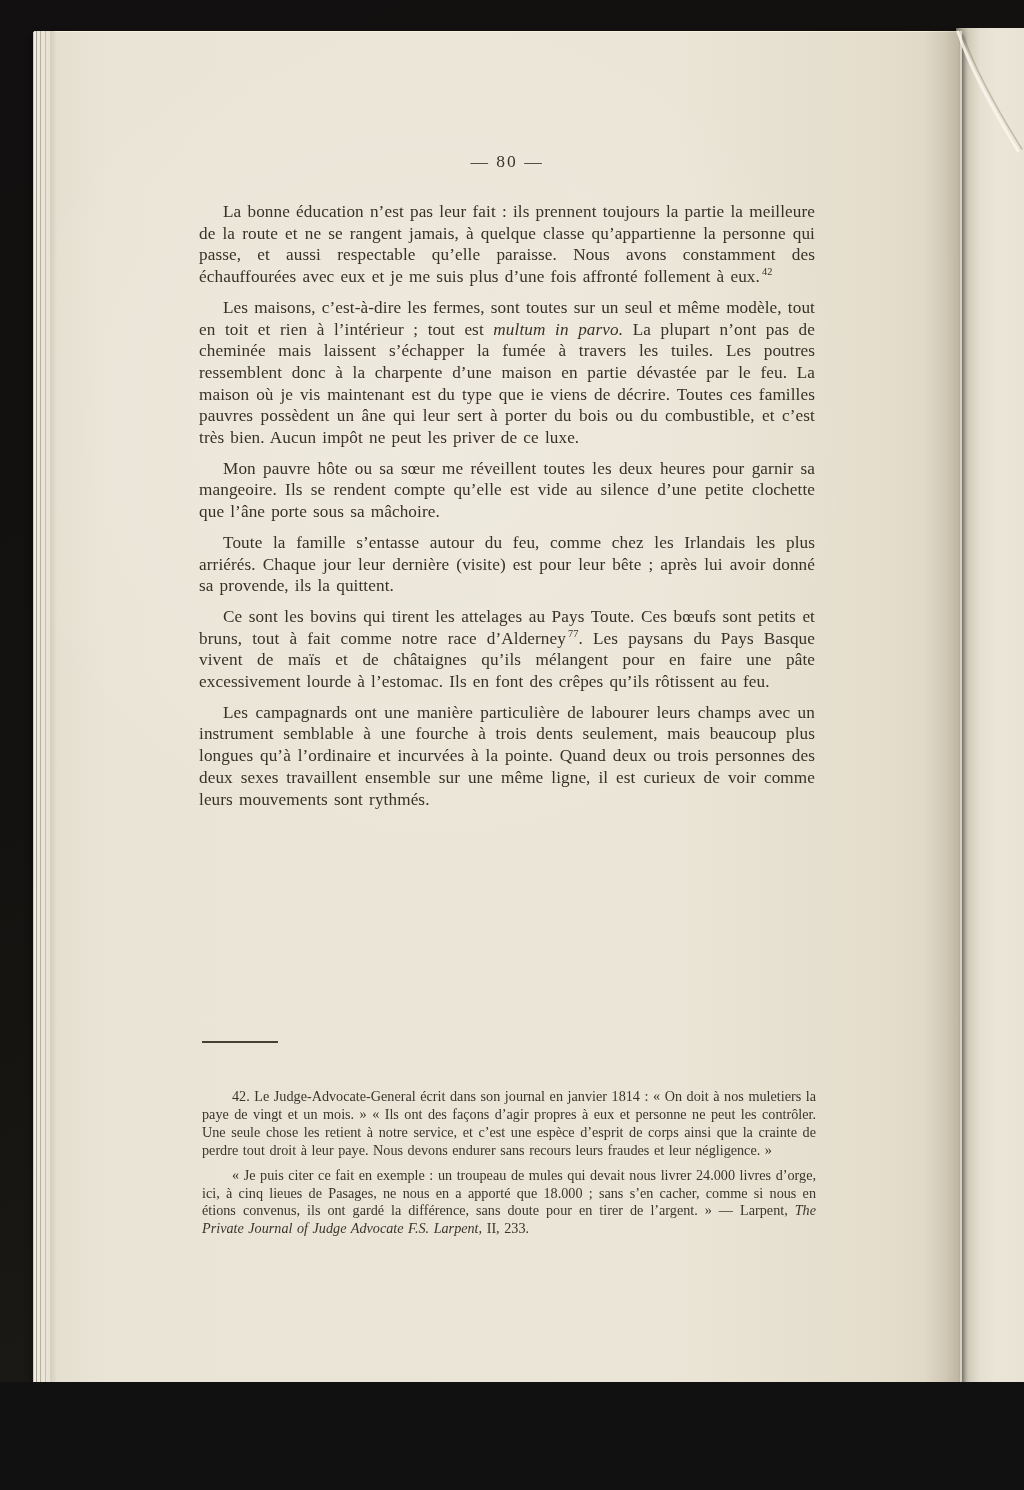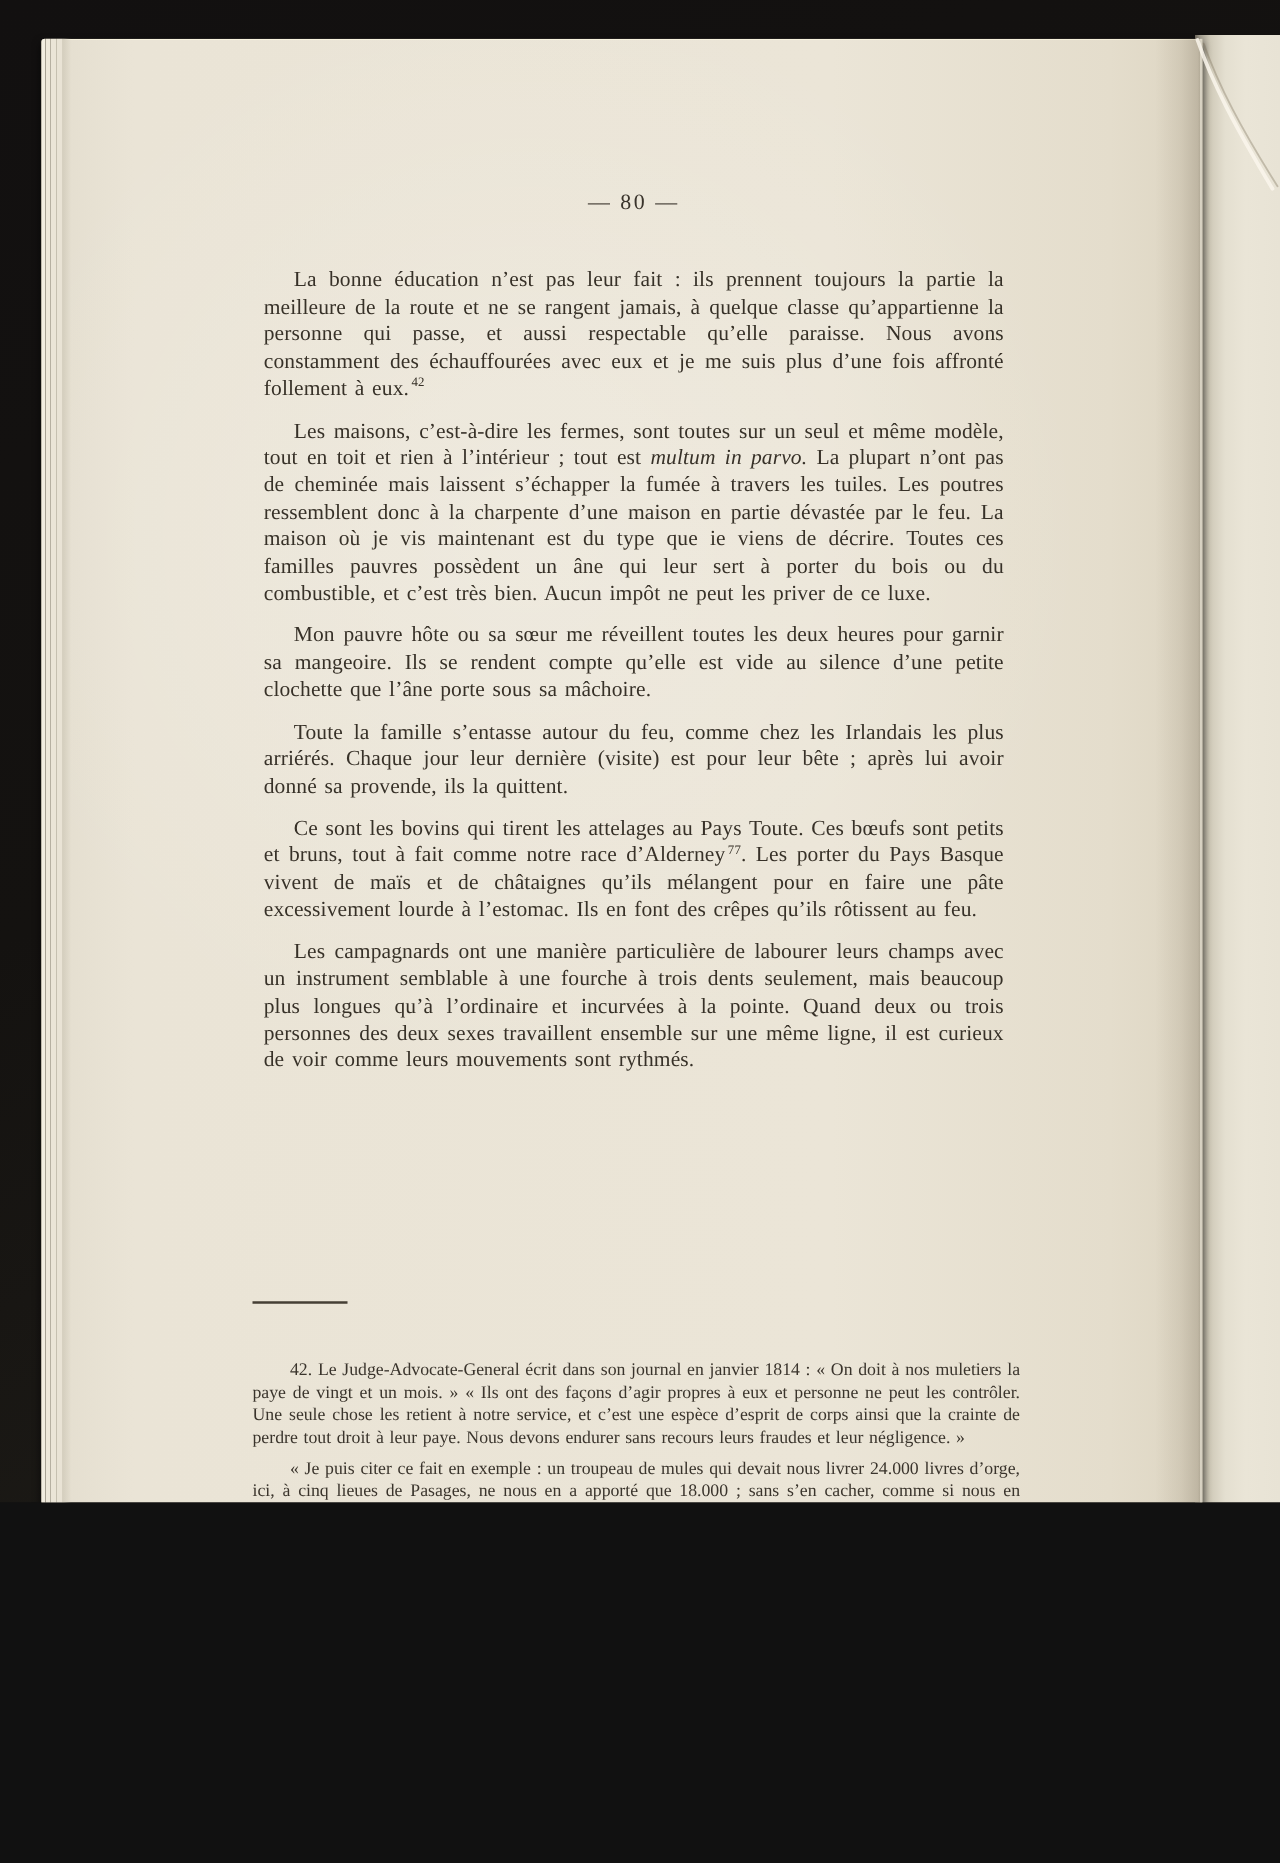--- a/index.html
+++ b/index.html
@@ -10,7 +10,7 @@
   .scan {
     position: relative;
     width: 1024px;
-    height: 1202px;
+    height: 1382px;
     overflow: hidden;
     background: linear-gradient(155deg, #121010 0%, #141210 45%, #1c1a16 80%, #23211b 100%);
     font-family: "Liberation Serif", serif;

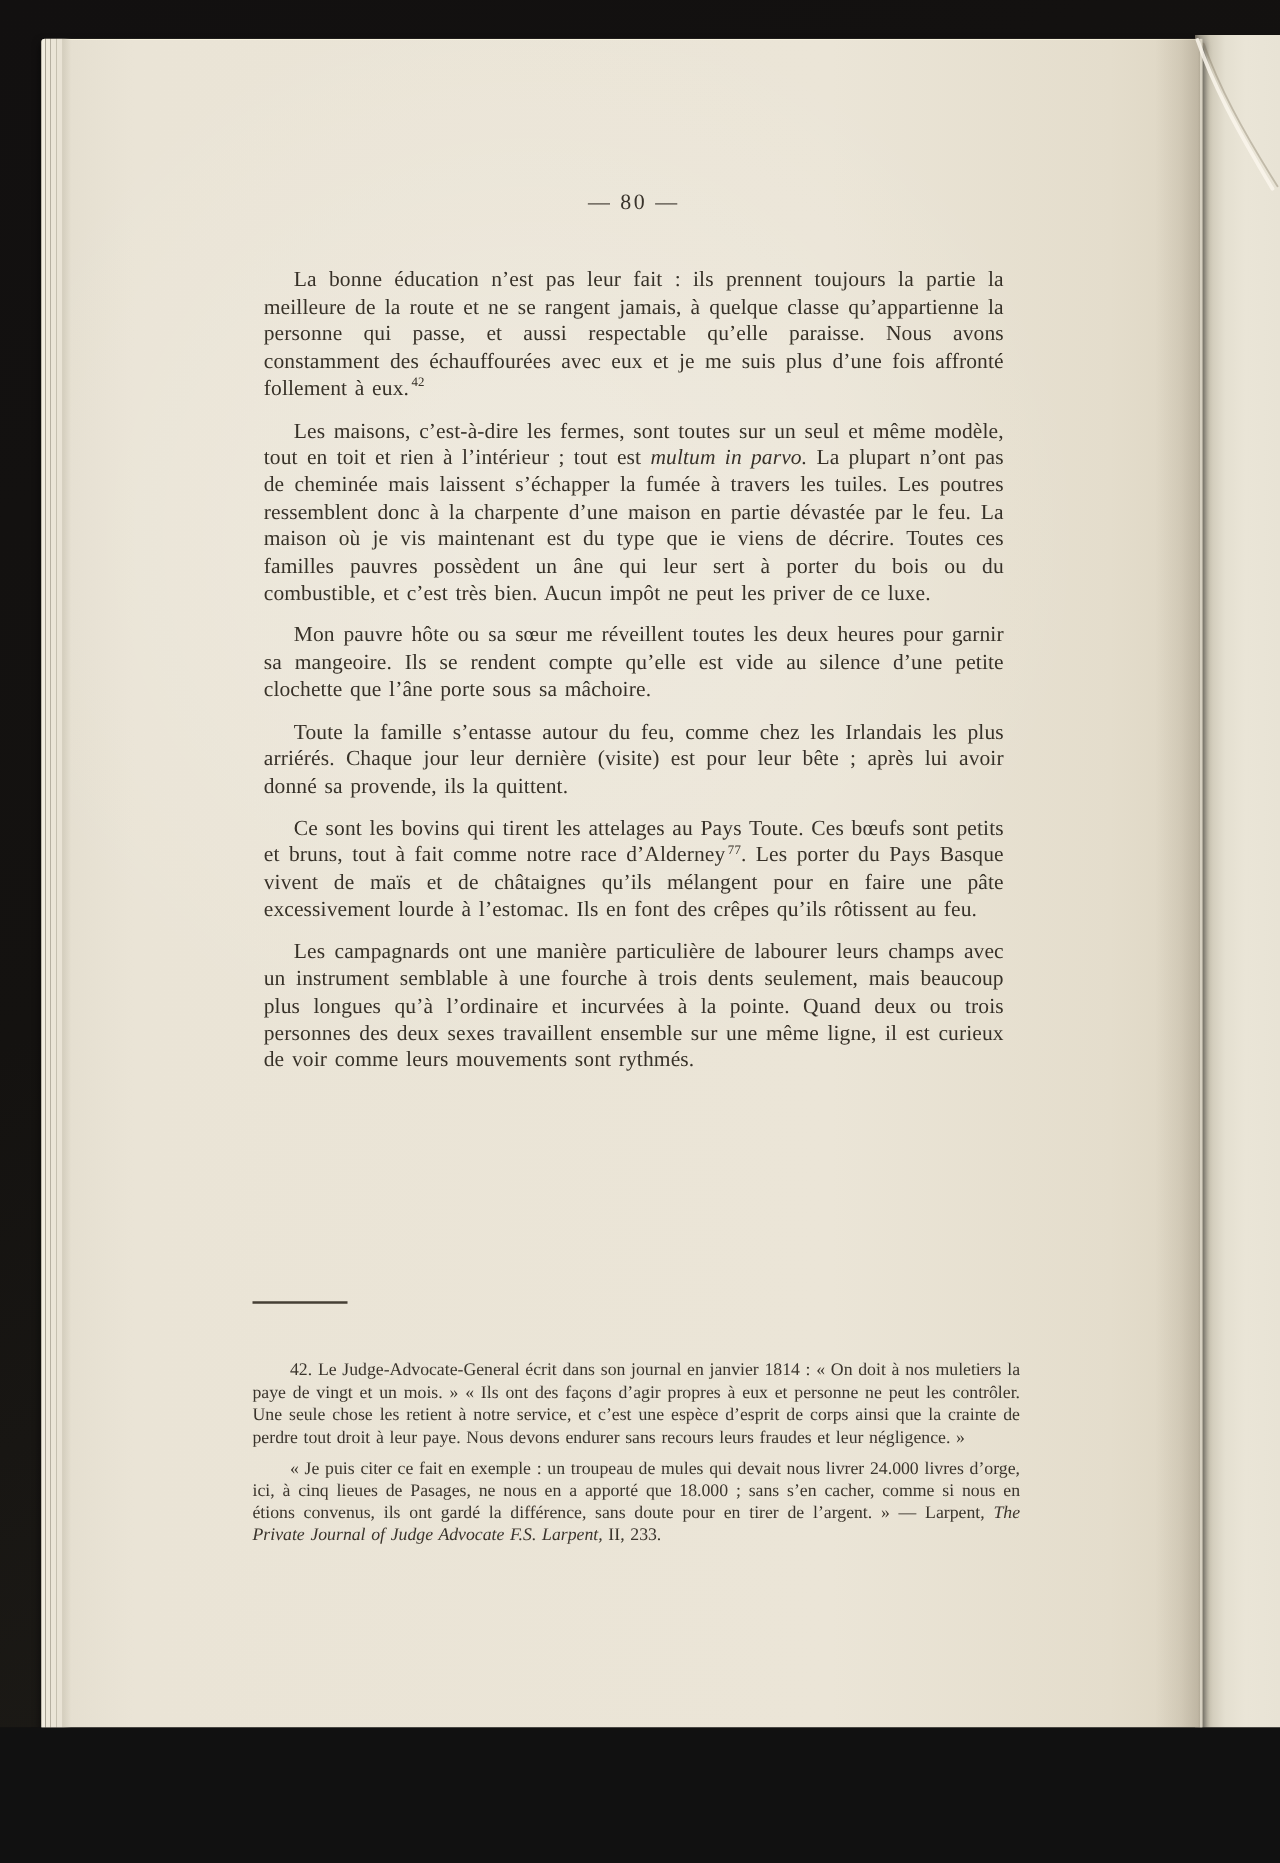--- a/index.html
+++ b/index.html
@@ -94,7 +94,7 @@
     color: #373128;
   }
   .body-para {
-    margin: 12px;
+    margin: 0;
     font-size: 17.2px;
     line-height: 21.7px;
     text-align: justify;

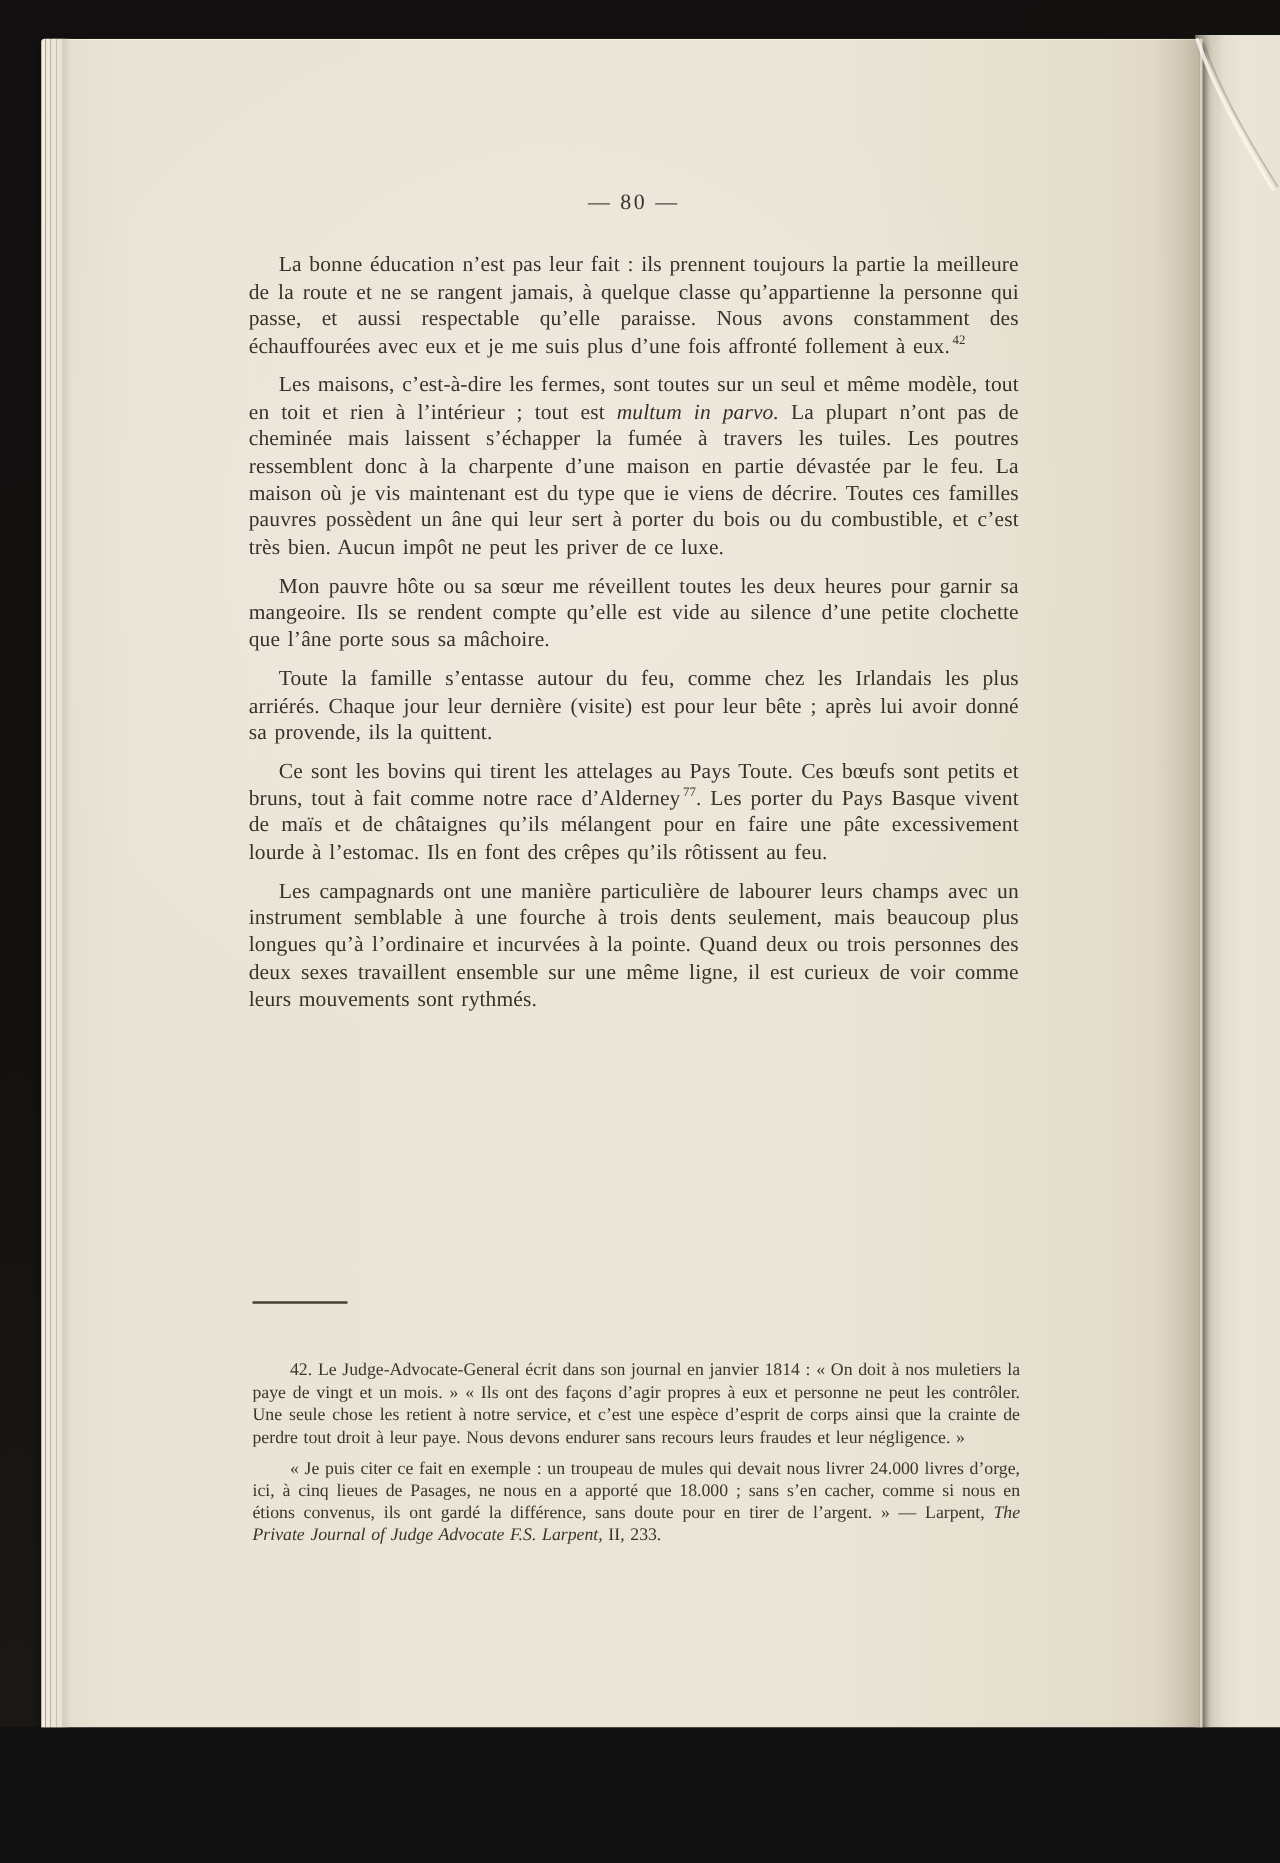--- a/index.html
+++ b/index.html
@@ -161,7 +161,7 @@
       <p class="body-para"><span>Les maisons, c’est-à-dire les fermes, sont toutes sur un seul et même modèle, tout en toit et rien à l’intérieur ; tout est </span><i>multum in parvo.</i><span> La plupart n’ont pas de cheminée mais laissent s’échapper la fumée à travers les tuiles. Les poutres ressemblent donc à la charpente d’une maison en partie dévastée par le feu. La maison où je vis maintenant est du type que ie viens de décrire. Toutes ces familles pauvres possèdent un âne qui leur sert à porter du bois ou du combustible, et c’est très bien. Aucun impôt ne peut les priver de ce luxe.</span></p>
       <p class="body-para"><span>Mon pauvre hôte ou sa sœur me réveillent toutes les deux heures pour garnir sa mangeoire. Ils se rendent compte qu’elle est vide au silence d’une petite clochette que l’âne porte sous sa mâchoire.</span></p>
       <p class="body-para"><span>Toute la famille s’entasse autour du feu, comme chez les Irlandais les plus arriérés. Chaque jour leur dernière (visite) est pour leur bête ; après lui avoir donné sa provende, ils la quittent.</span></p>
-      <p class="body-para"><span>Ce sont les bovins qui tirent les attelages au Pays Toute. Ces bœufs sont petits et bruns, tout à fait comme notre race d’Alderney</span><sup>77</sup><span>. Les porter du Pays Basque vivent de maïs et de châtaignes qu’ils mélangent pour en faire une pâte excessivement lourde à l’estomac. Ils en font des crêpes qu’ils rôtissent au feu.</span></p>
+      <p class="body-para"><span>Ce sont les bovins qui tirent les attelages au Pays Toute. Ces bœufs sont petits et bruns, tout à fait comme notre race d’Alderney</span><sup>77</sup><span>. Les paysans du Pays Basque vivent de maïs et de châtaignes qu’ils mélangent pour en faire une pâte excessivement lourde à l’estomac. Ils en font des crêpes qu’ils rôtissent au feu.</span></p>
       <p class="body-para"><span>Les campagnards ont une manière particulière de labourer leurs champs avec un instrument semblable à une fourche à trois dents seulement, mais beaucoup plus longues qu’à l’ordinaire et incurvées à la pointe. Quand deux ou trois personnes des deux sexes travaillent ensemble sur une même ligne, il est curieux de voir comme leurs mouvements sont rythmés.</span></p>
     </div>
 

